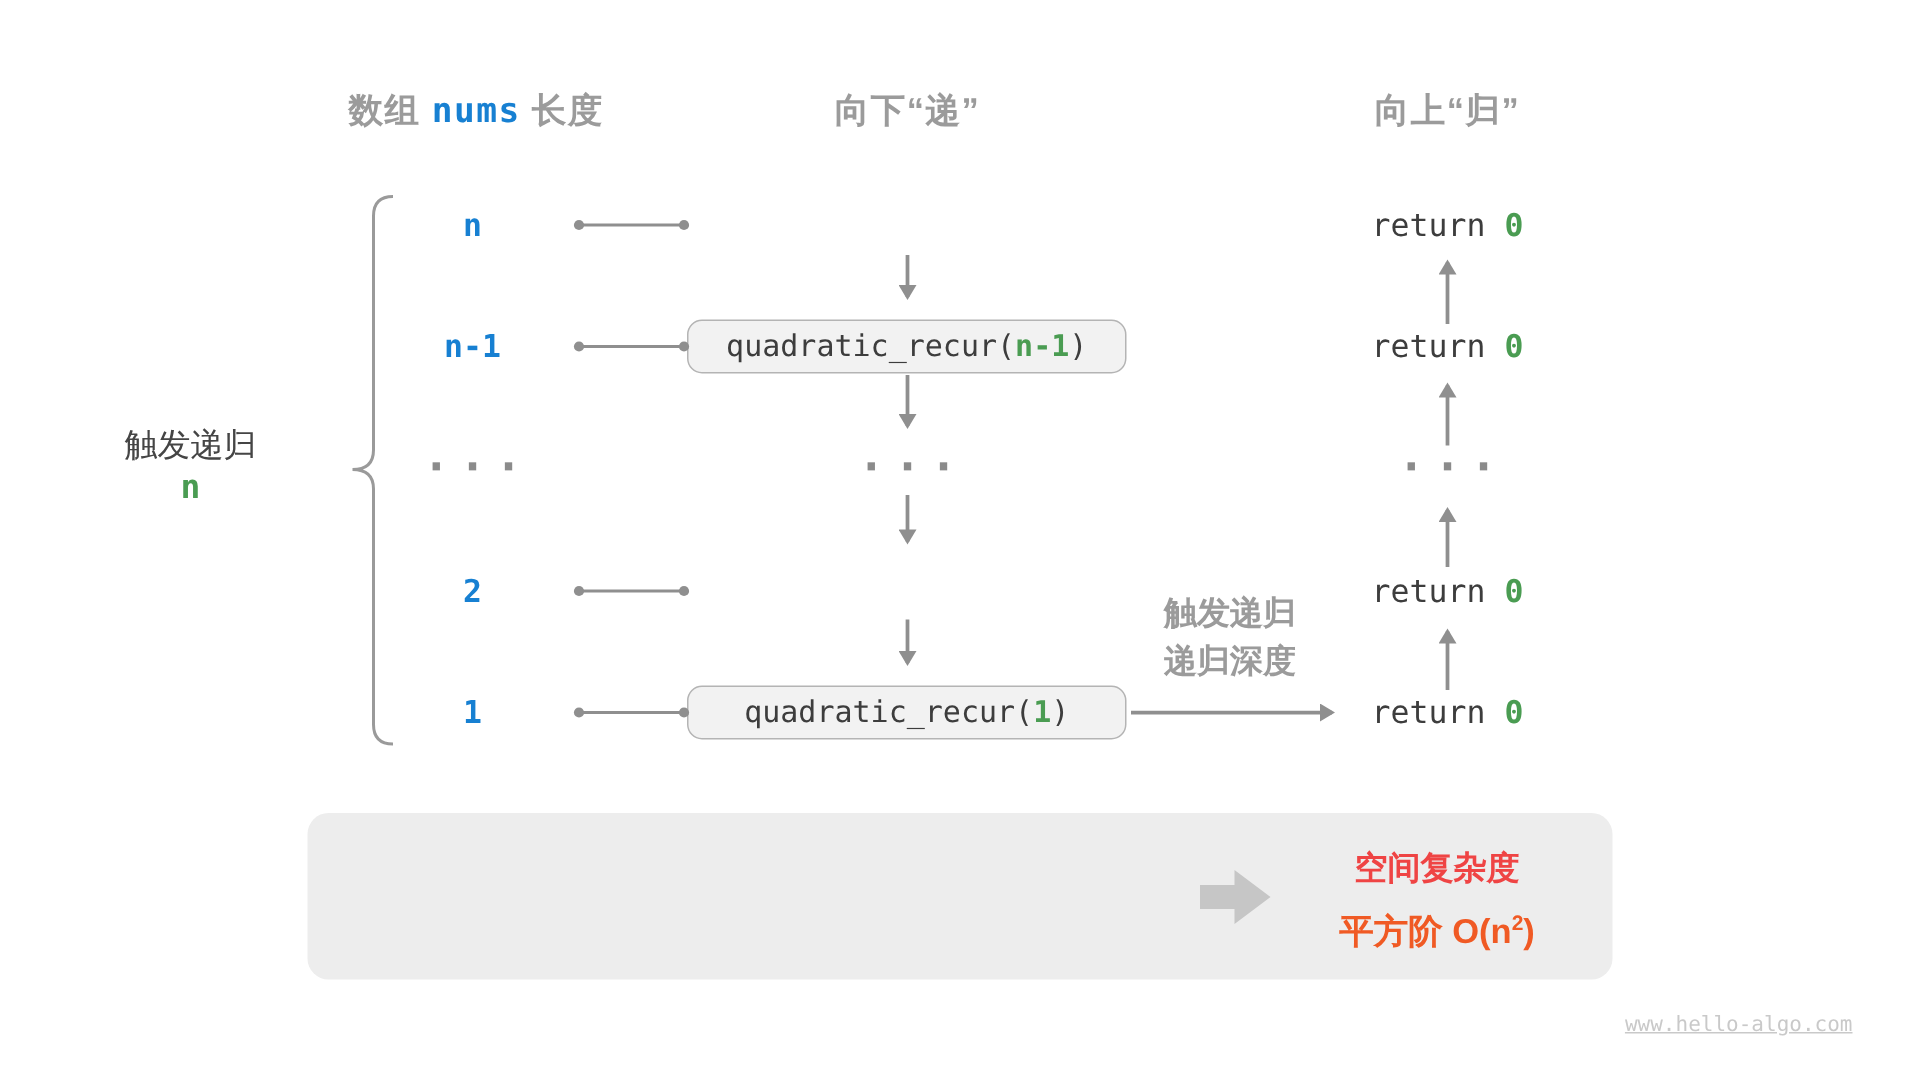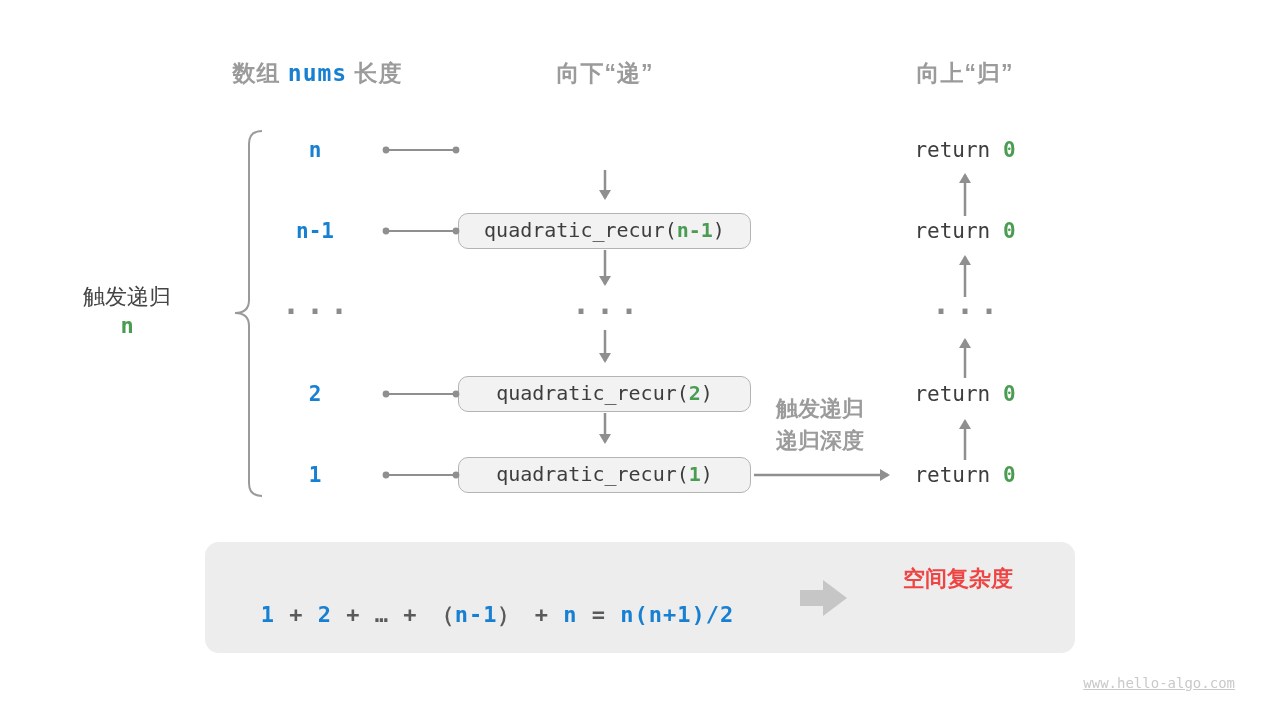--- a/index.html
+++ b/index.html
@@ -91,9 +91,6 @@
     <span>quadratic_recur(</span><span class="c-green" style="font-weight:bold;">n-1</span><span>)</span>
   </div>
   <div class="abs ellipsis mono" style="left:545px;top:296px;width:120px;">···</div>
-  <div class="abs call-box mono" style="top:376px;">
-    <span>quadratic_recur(</span><span class="c-green" style="font-weight:bold;">2</span><span>)</span>
-  </div>
   <div class="abs call-box mono" style="top:457px;">
     <span>quadratic_recur(</span><span class="c-green" style="font-weight:bold;">1</span><span>)</span>
   </div>

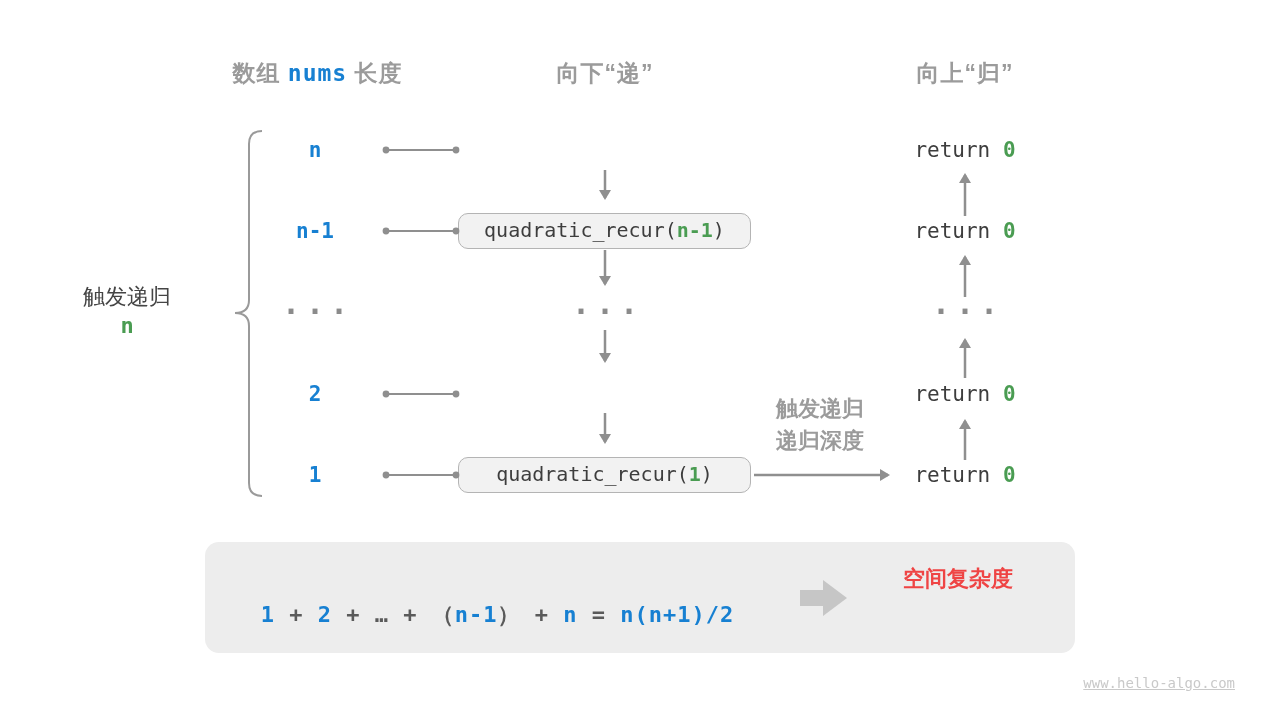--- a/index.html
+++ b/index.html
@@ -113,19 +113,6 @@
   <div class="abs note" style="top:428px;">递归深度</div>
 
   <div class="abs summary"></div>
-  <div class="abs summary-formula center mono">
-    <span class="f-blue">1</span>
-    <span class="f-gray">+</span>
-    <span class="f-blue">2</span>
-    <span class="f-gray">+</span>
-    <span class="f-gray">…</span>
-    <span class="f-gray">+</span>
-    <span class="f-gray">（</span><span class="f-blue">n-1</span><span class="f-gray">）</span>
-    <span class="f-gray">+</span>
-    <span class="f-blue">n</span>
-    <span class="f-gray">=</span>
-    <span class="f-blue">n(n+1)/2</span>
-  </div>
   <div class="abs cx-title center">空间复杂度</div>
 
   <div class="abs watermark mono">www.hello-algo.com</div>

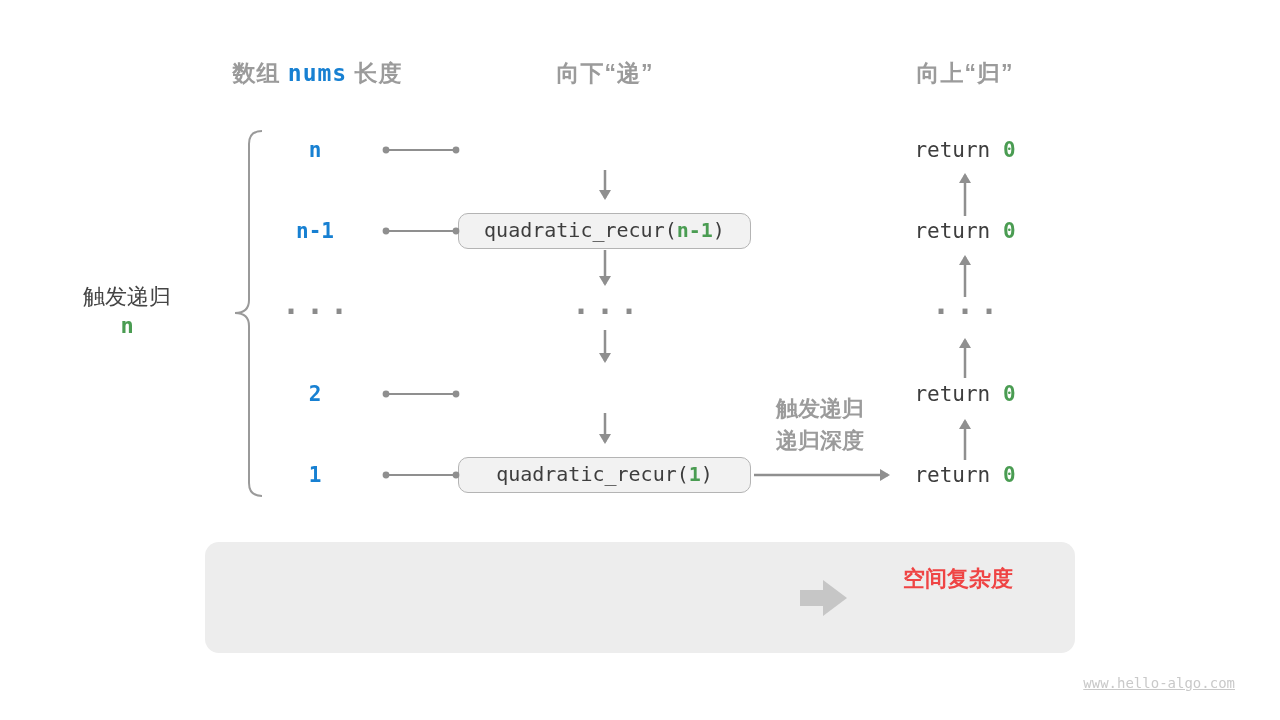--- a/index.html
+++ b/index.html
@@ -114,6 +114,9 @@
 
   <div class="abs summary"></div>
   <div class="abs cx-title center">空间复杂度</div>
+  <div class="abs cx-value center c-orange">
+    <span>平方阶 O(n</span><sup>2</sup><span>)</span>
+  </div>
 
   <div class="abs watermark mono">www.hello-algo.com</div>
 

